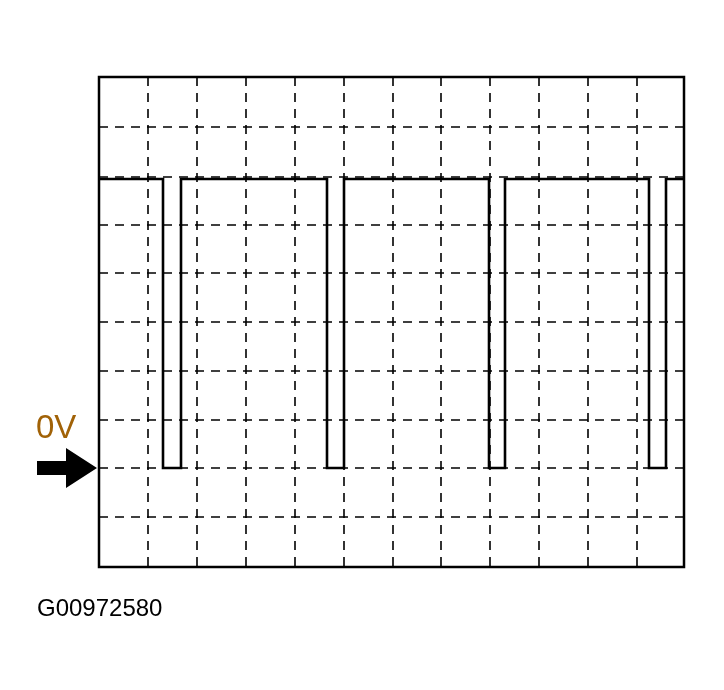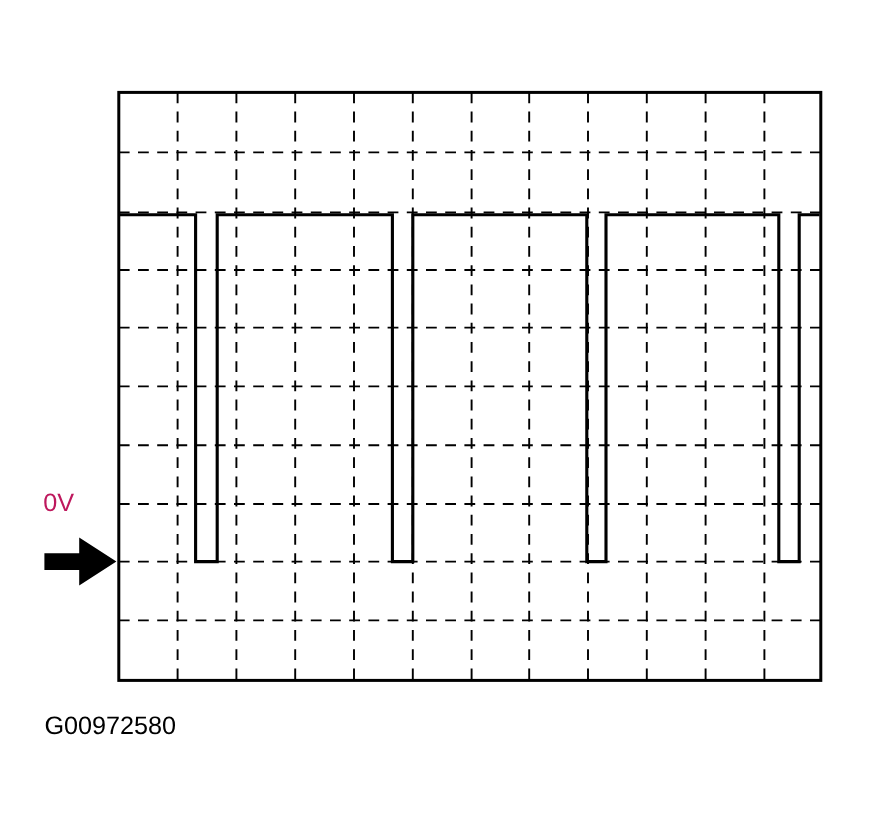--- a/index.html
+++ b/index.html
@@ -5,7 +5,7 @@
     html, body { margin: 0; padding: 0; background: #ffffff; }
     body { width: 724px; height: 690px; position: relative; overflow: hidden; font-family: "Liberation Sans", sans-serif; }
     #scope { position: absolute; left: 0; top: 0; }
-    .label-0v { position: absolute; left: 36px; top: 408px; font-size: 21px; color: #be185d; letter-spacing: 0px; }
+    .label-0v { position: absolute; left: 36px; top: 408px; font-size: 33px; color: #a16207; letter-spacing: 0px; }
     .fig-id { position: absolute; left: 37px; top: 594px; font-size: 21px; color: #000; }
   </style>
 </head>

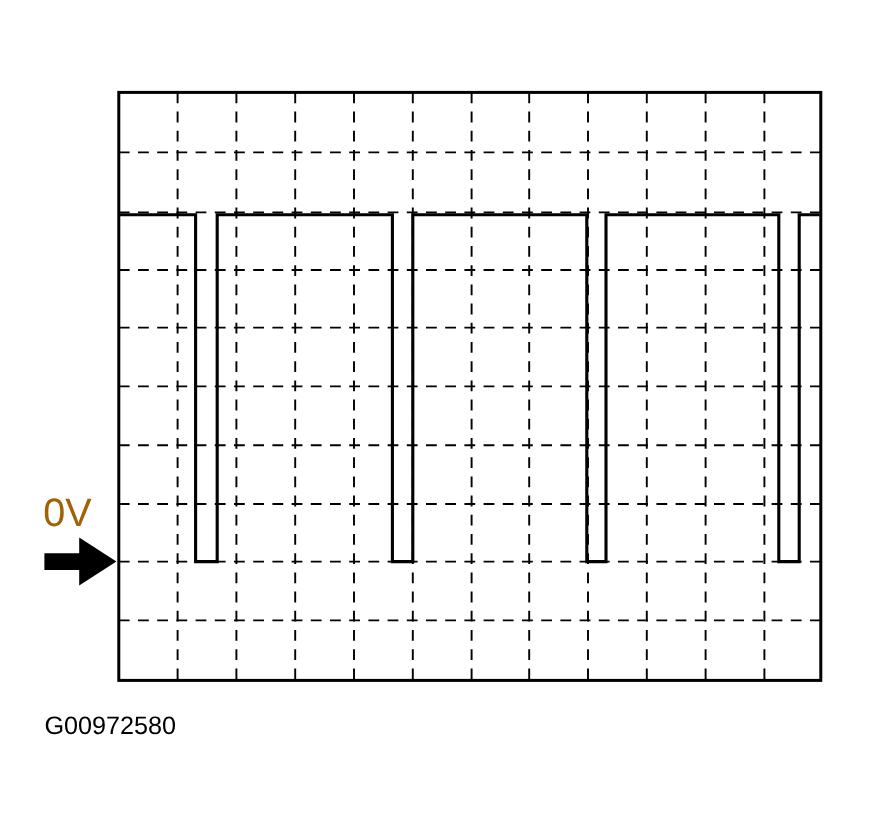--- a/index.html
+++ b/index.html
@@ -6,7 +6,7 @@
     body { width: 724px; height: 690px; position: relative; overflow: hidden; font-family: "Liberation Sans", sans-serif; }
     #scope { position: absolute; left: 0; top: 0; }
     .label-0v { position: absolute; left: 36px; top: 408px; font-size: 33px; color: #a16207; letter-spacing: 0px; }
-    .fig-id { position: absolute; left: 37px; top: 594px; font-size: 21px; color: #000; }
+    .fig-id { position: absolute; left: 37px; top: 594px; font-size: 24px; color: #000; }
   </style>
 </head>
 <body>

